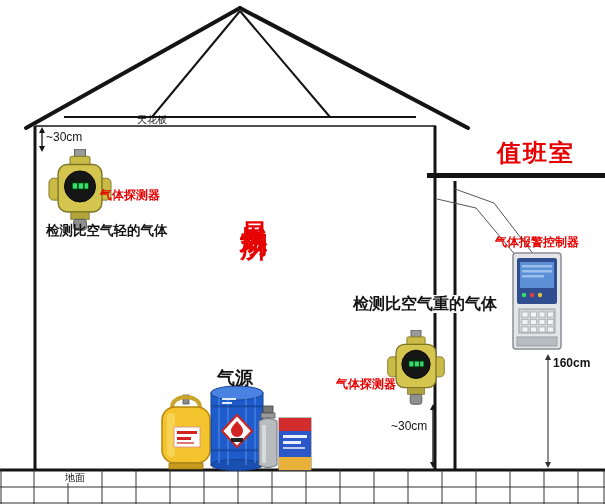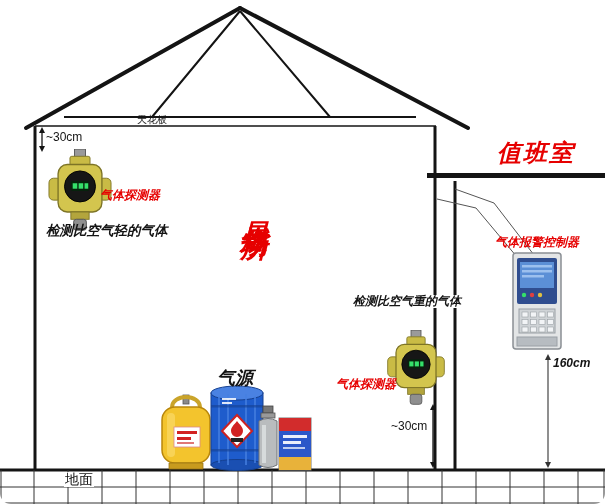--- a/index.html
+++ b/index.html
@@ -5,7 +5,7 @@
   * { margin:0; padding:0; box-sizing:border-box; }
   html,body { background:#fff; }
   body { font-family:"Liberation Sans", sans-serif; color:#141414; }
-  .stage { position:relative; width:605px; height:504px; background:#ffffff; overflow:hidden;border-radius:11px; }
+  .stage { position:relative; width:605px; height:504px; background:#ffffff; overflow:hidden; }
   .abs { position:absolute; }
   .lbl { position:absolute; white-space:nowrap; color:#141414; line-height:1.1; }
   .red { color:#e60000; }

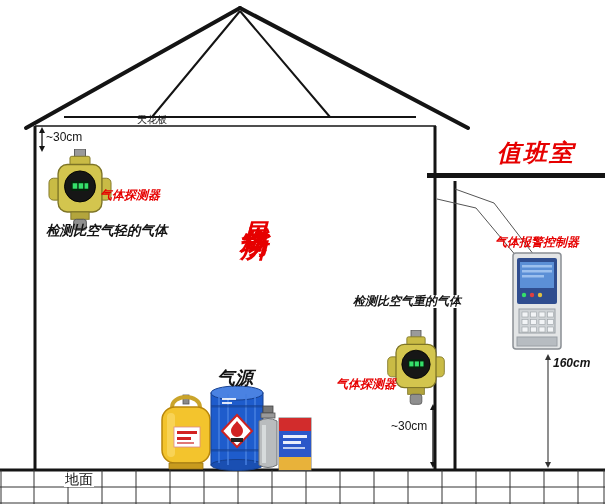--- a/index.html
+++ b/index.html
@@ -9,7 +9,7 @@
   .abs { position:absolute; }
   .lbl { position:absolute; white-space:nowrap; color:#141414; line-height:1.1; }
   .red { color:#e60000; }
-  .bold { font-weight:bold;font-style:italic; }
+  .bold { font-weight:bold; }
   .vertical { writing-mode:vertical-rl; text-orientation:upright; letter-spacing:4px; }
   svg { display:block; }
 </style>

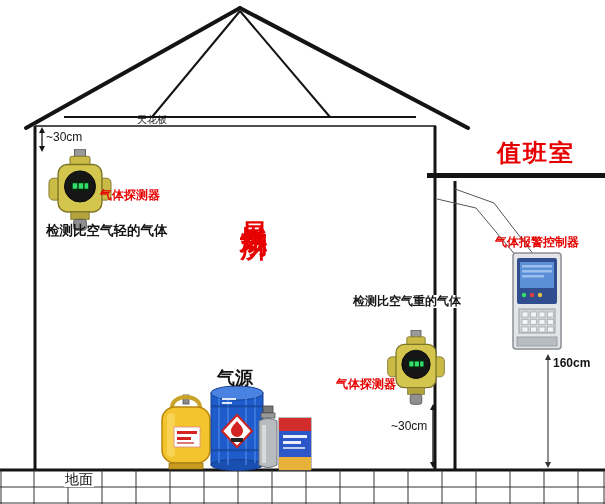--- a/index.html
+++ b/index.html
@@ -193,7 +193,7 @@
 
   <div class="lbl bold" style="left:553px;top:357px;font-size:12px">160cm</div>
 
-  <div class="lbl bold" style="left:351px;top:295px;font-size:12px;background:#fff;padding:0 2px">检测比空气重的气体</div>
+  <div class="lbl bold" style="left:351px;top:295px;font-size:16px;background:#fff;padding:0 2px">检测比空气重的气体</div>
 
   <div class="lbl red bold" style="left:336px;top:378px;font-size:12px">气体探测器</div>
 

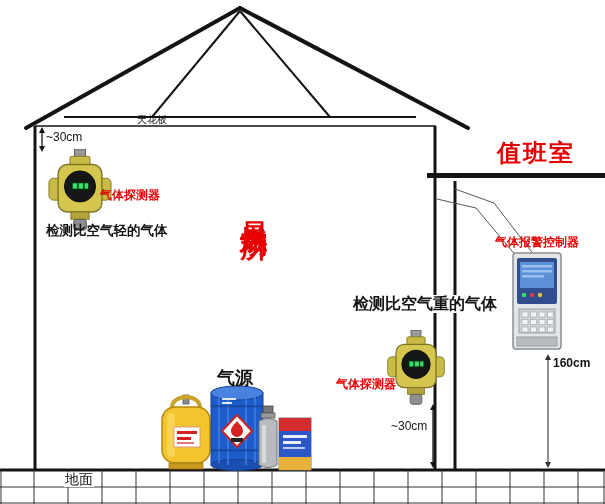--- a/index.html
+++ b/index.html
@@ -201,7 +201,7 @@
 
   <div class="lbl bold" style="left:217px;top:369px;font-size:18px">气源</div>
 
-  <div class="lbl" style="left:64px;top:472px;font-size:14px;background:#fff;padding:0 1px">地面</div>
+  <div class="lbl" style="left:64px;top:472px;font-size:10px;background:#fff;padding:0 1px">地面</div>
 
 </div>
 

